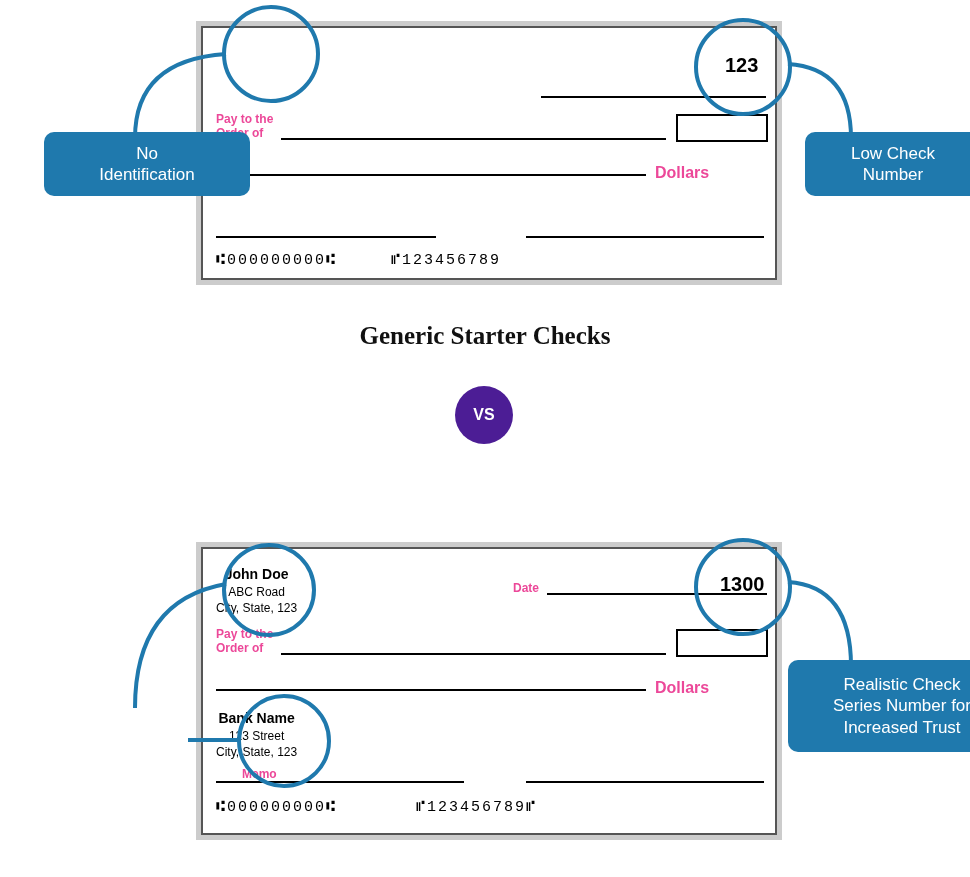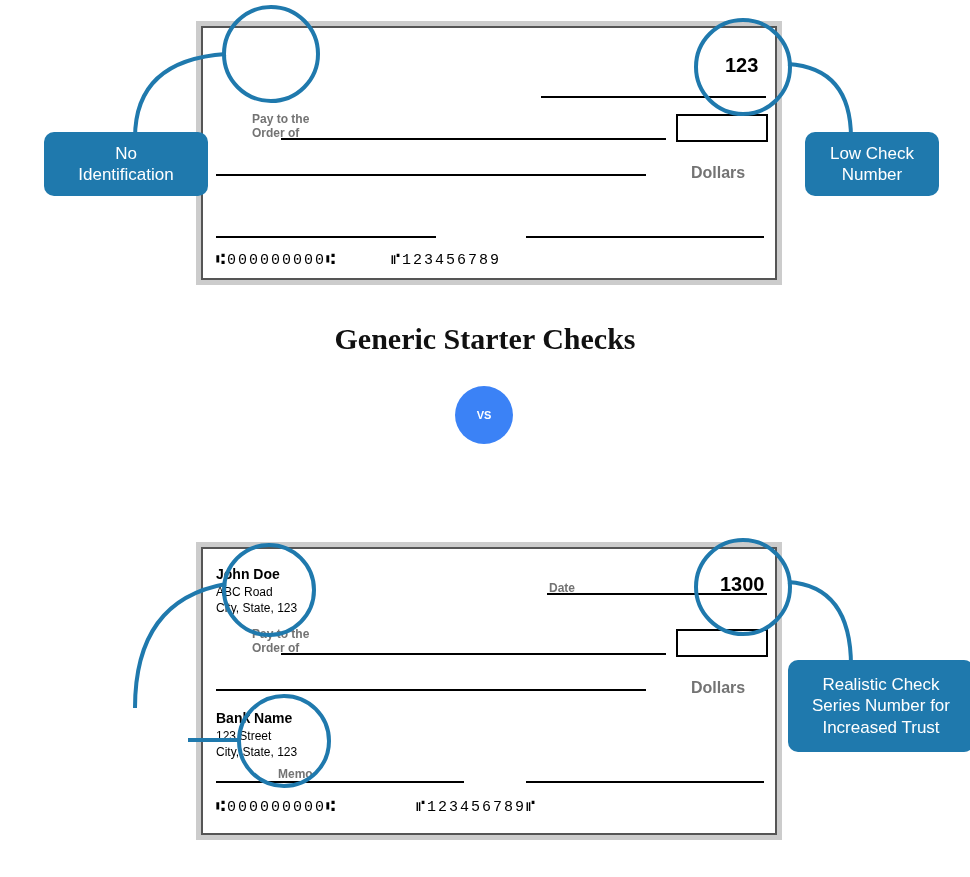--- a/index.html
+++ b/index.html
@@ -76,8 +76,7 @@
   .chk-label {
     font-size: 12px;
     font-weight: bold;
-    color: #737373;
-    margin-left: 36px;
+    color: #ec4899;
   }
   .hl { position: absolute; background: #000; height: 2px; }
   .check-number {

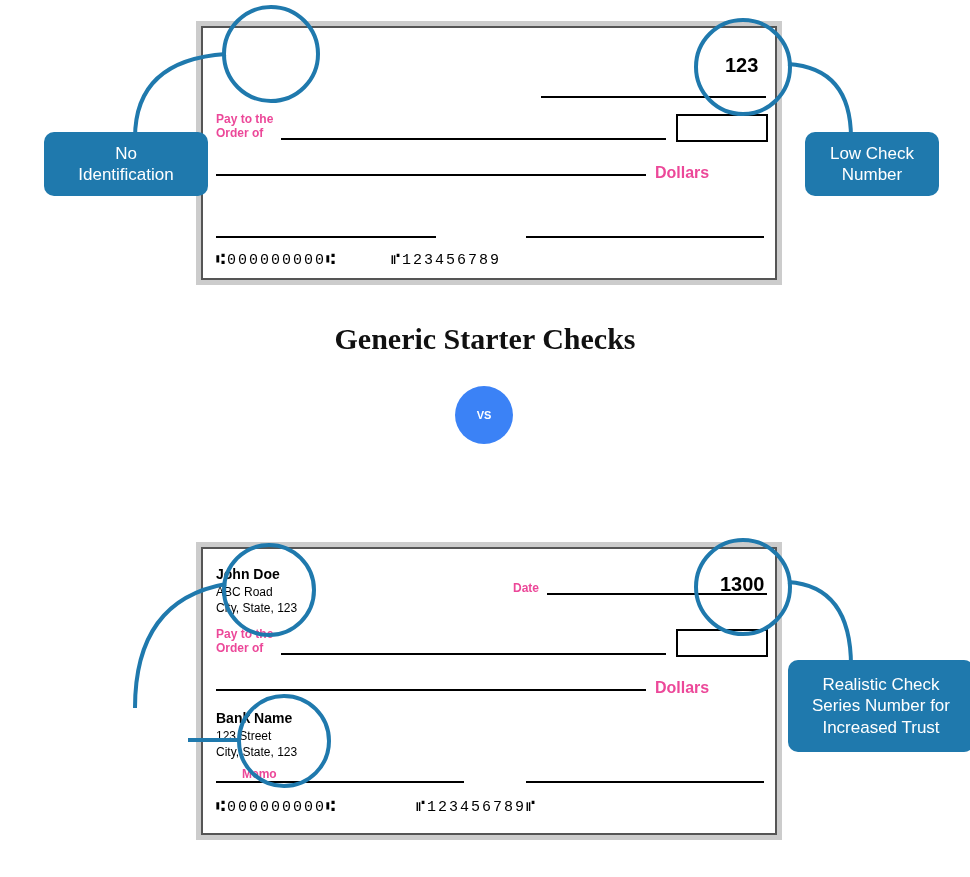--- a/index.html
+++ b/index.html
@@ -54,7 +54,7 @@
     background: #1f79ad;
     color: #fff;
     border-radius: 10px;
-    padding: 8px 7px;
+    padding: 8px 28px;
     font-size: 17px;
     text-align: center;
     line-height: 1.25;

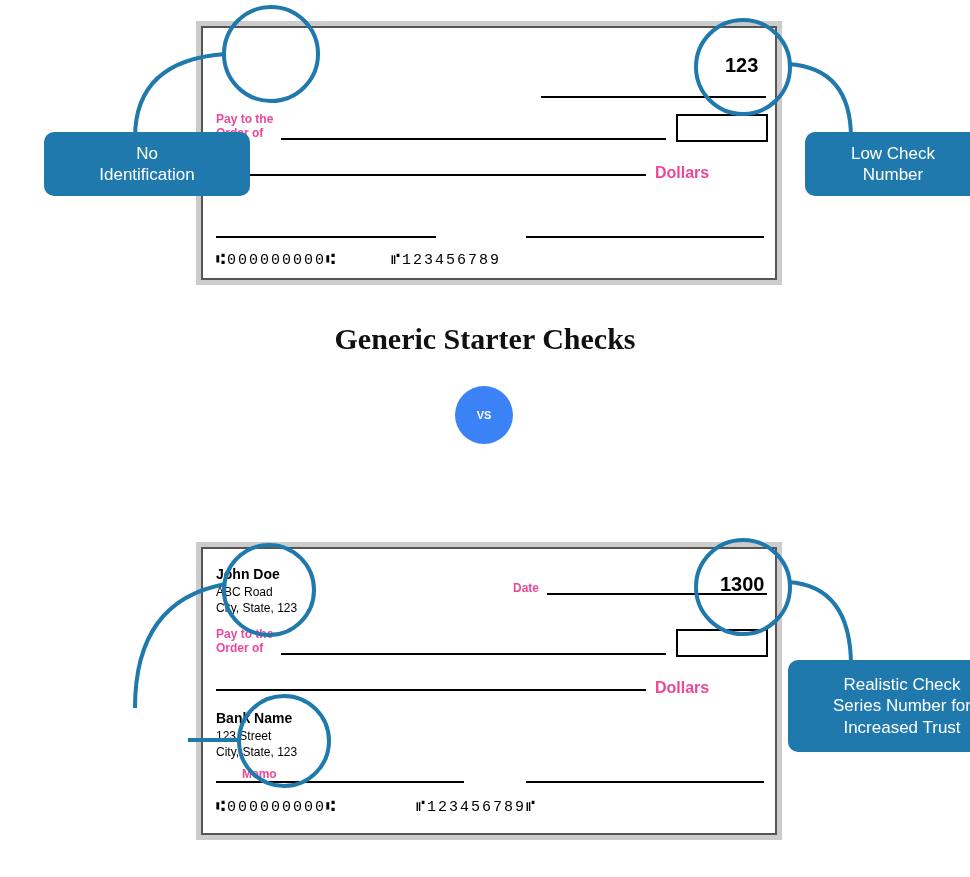--- a/index.html
+++ b/index.html
@@ -27,7 +27,7 @@
     font-family: Georgia, 'Times New Roman', serif;
     font-weight: 700;
     color: #111;
-    font-size: 30px;
+    font-size: 25px;
   }
   .vs-circle {
     position: absolute;

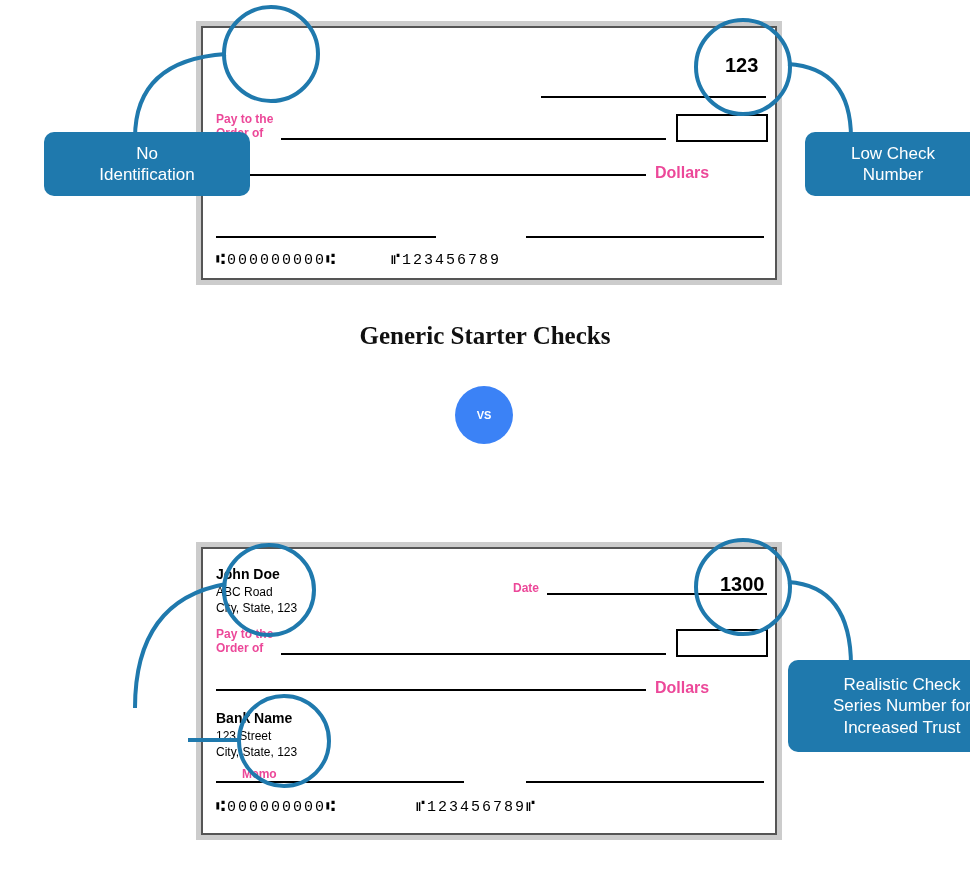--- a/index.html
+++ b/index.html
@@ -34,10 +34,10 @@
     width: 58px;
     height: 58px;
     border-radius: 50%;
-    background: #3b82f6;
+    background: #4c1d95;
     color: #fff;
     font-weight: bold;
-    font-size: 11px;
+    font-size: 16px;
     display: flex;
     align-items: center;
     justify-content: center;

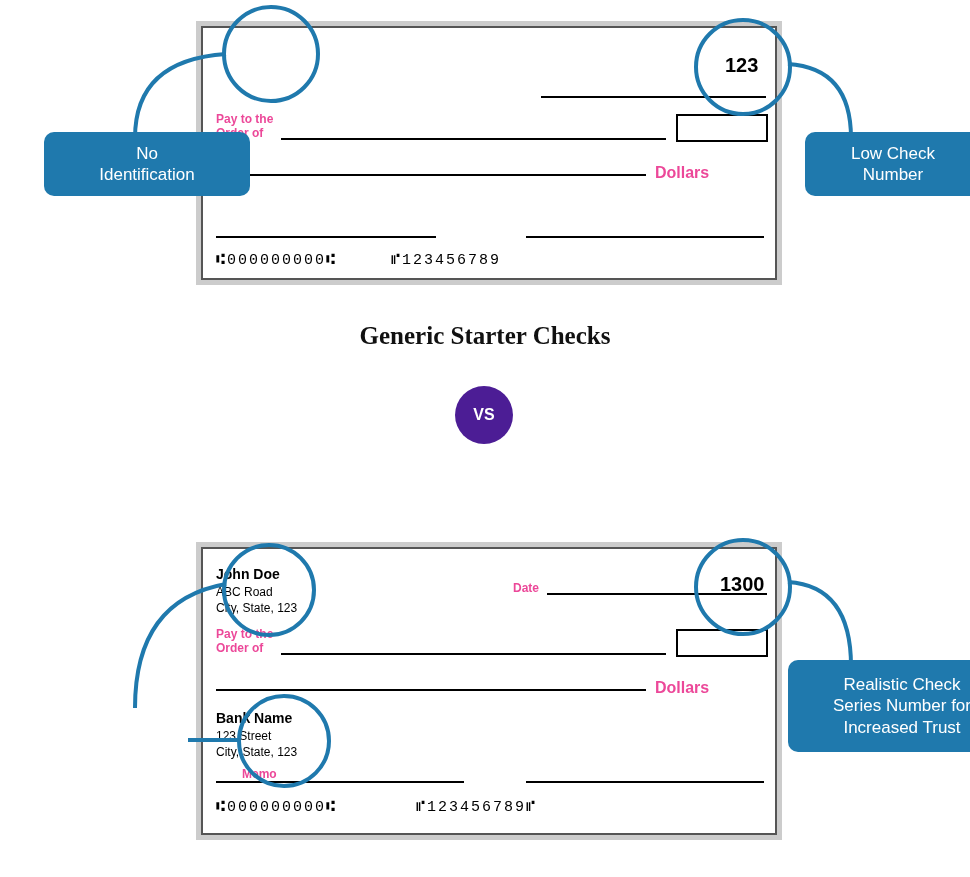--- a/index.html
+++ b/index.html
@@ -96,6 +96,7 @@
     font-size: 12px;
     color: #000;
     line-height: 1.35;
+    text-align: center;
   }
   .addr b { font-size: 14px; }
 </style>

